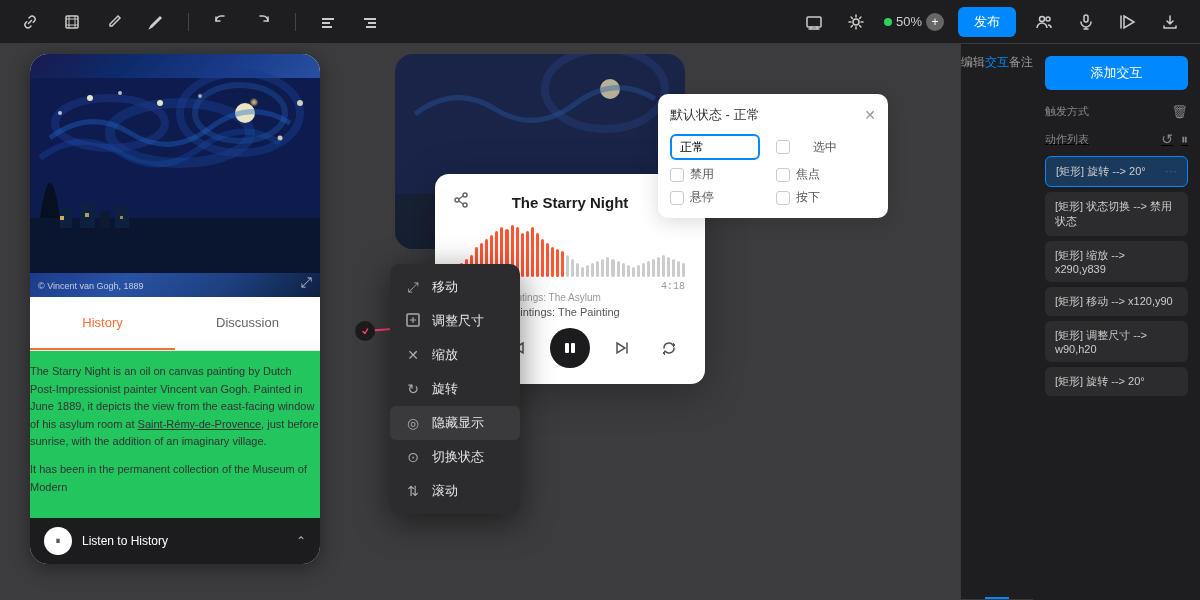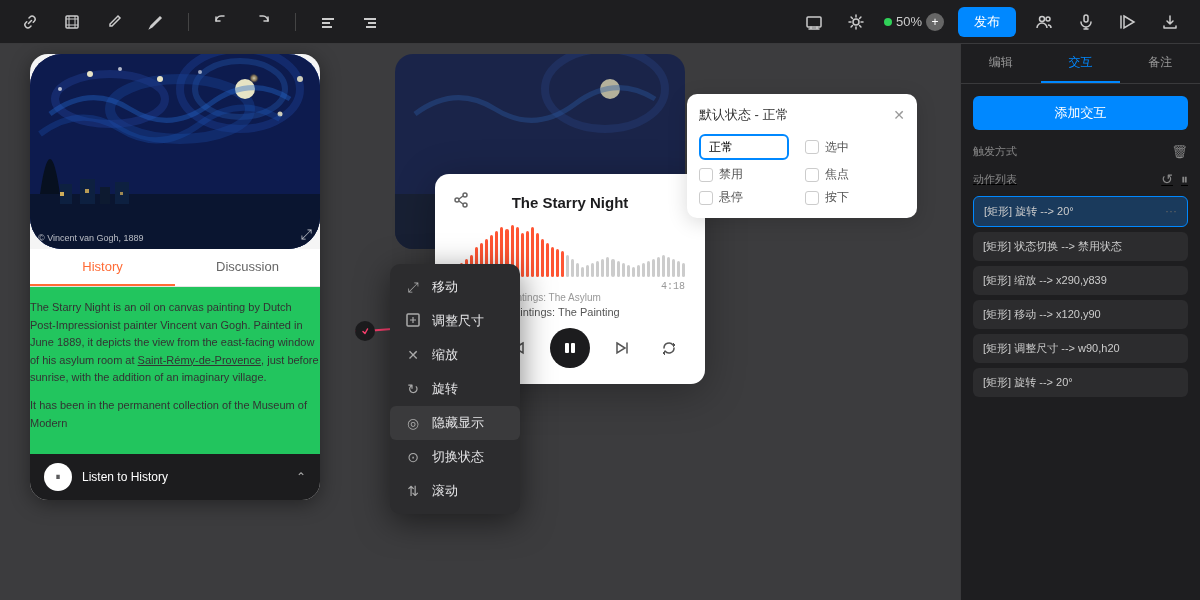--- a/index.html
+++ b/index.html
@@ -314,7 +314,7 @@
       background: #1e1e20;
       border-left: 1px solid #3a3a3c;
       display: flex;
-      flex-direction: column;
+      flex-direction: row;
     }
 
     .panel-tabs {

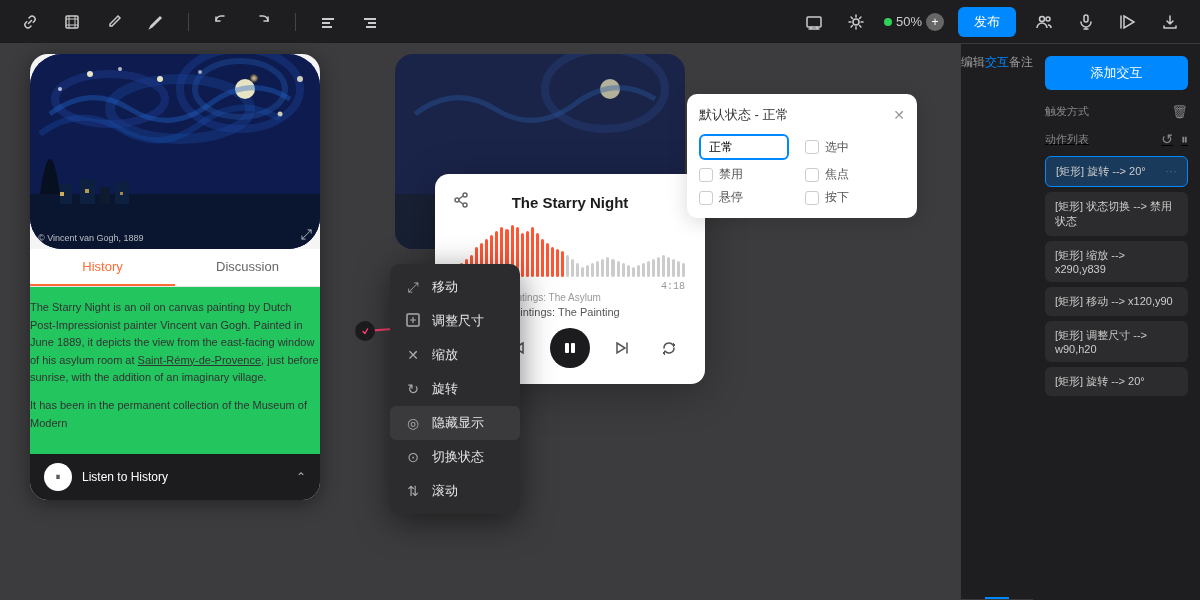--- a/index.html
+++ b/index.html
@@ -271,7 +271,7 @@
     
     .state-dropdown {
       position: absolute;
-      left: 687px;
+      left: 658px;
       top: 50px;
       background: #fff;
       border-radius: 10px;

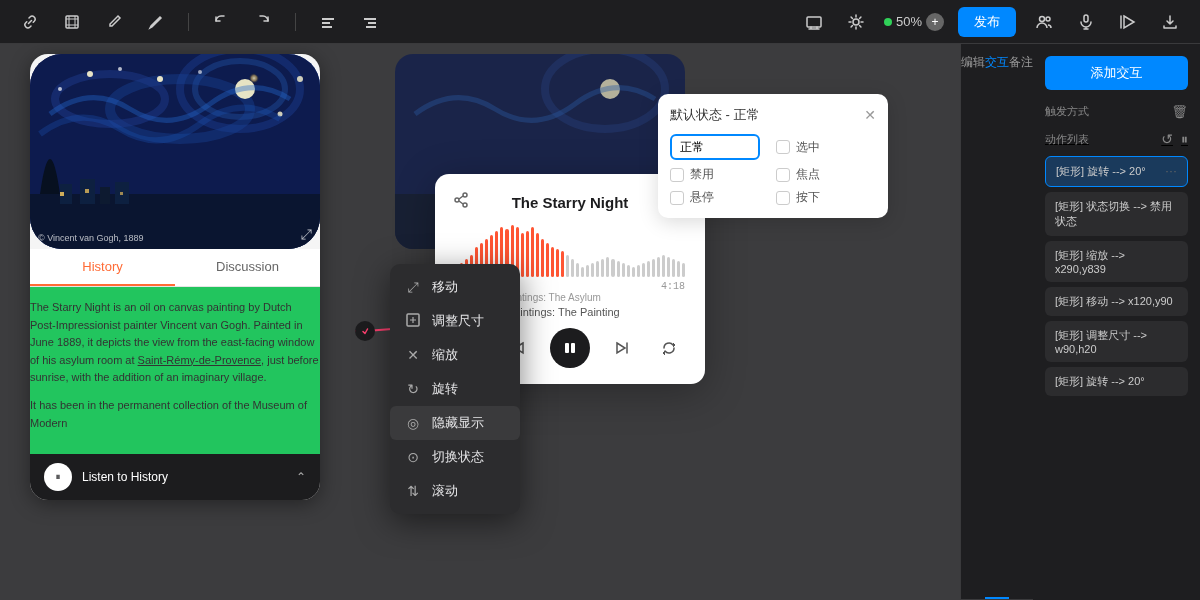--- a/index.html
+++ b/index.html
@@ -755,7 +755,7 @@
         <div style="display:flex;align-items:center;gap:6px;">
           <input class="state-input" type="text" value="正常" style="">
         </div>
-        <div style="display:flex;align-items:center;gap:6px;">
+        <div style="display:flex;align-items:center;gap:23px;">
           <div class="state-checkbox"></div>
           <span class="state-label">选中</span>
         </div>

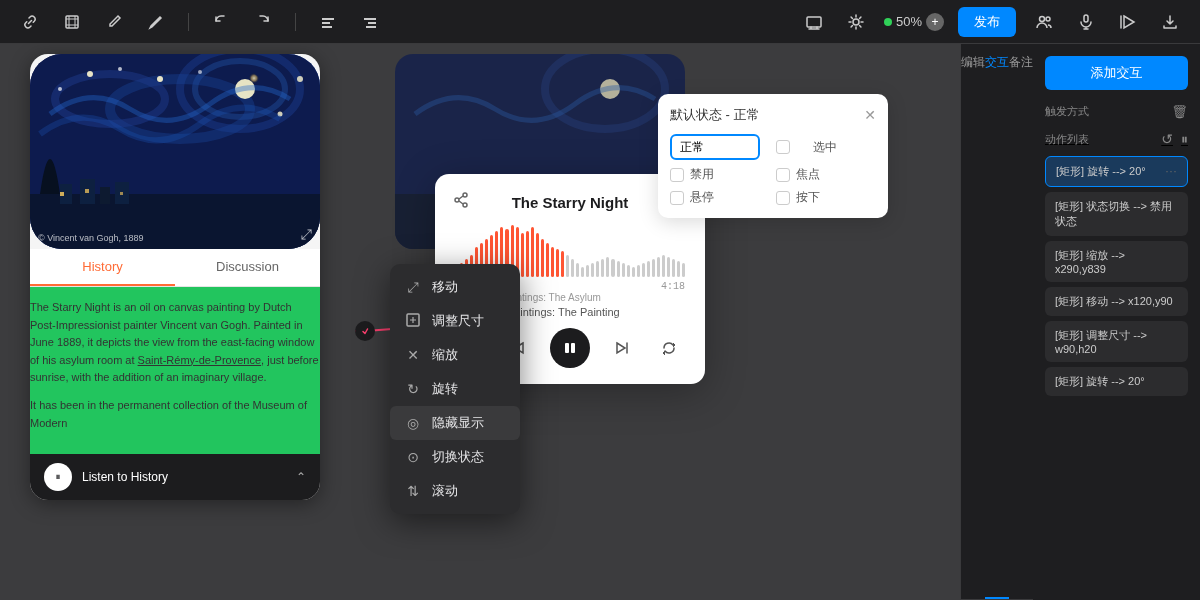--- a/index.html
+++ b/index.html
@@ -82,11 +82,10 @@
 
     .mobile-image {
       width: 100%;
-      height: 195px;
+      height: 243px;
       background: linear-gradient(135deg, #1a1a4e 0%, #0d2b6b 20%, #1a3a8a 40%, #2952a3 60%, #1e4080 80%, #0d2040 100%);
       position: relative;
       overflow: hidden;
-      border-radius: 32px;
     }
 
     .painting-credit {

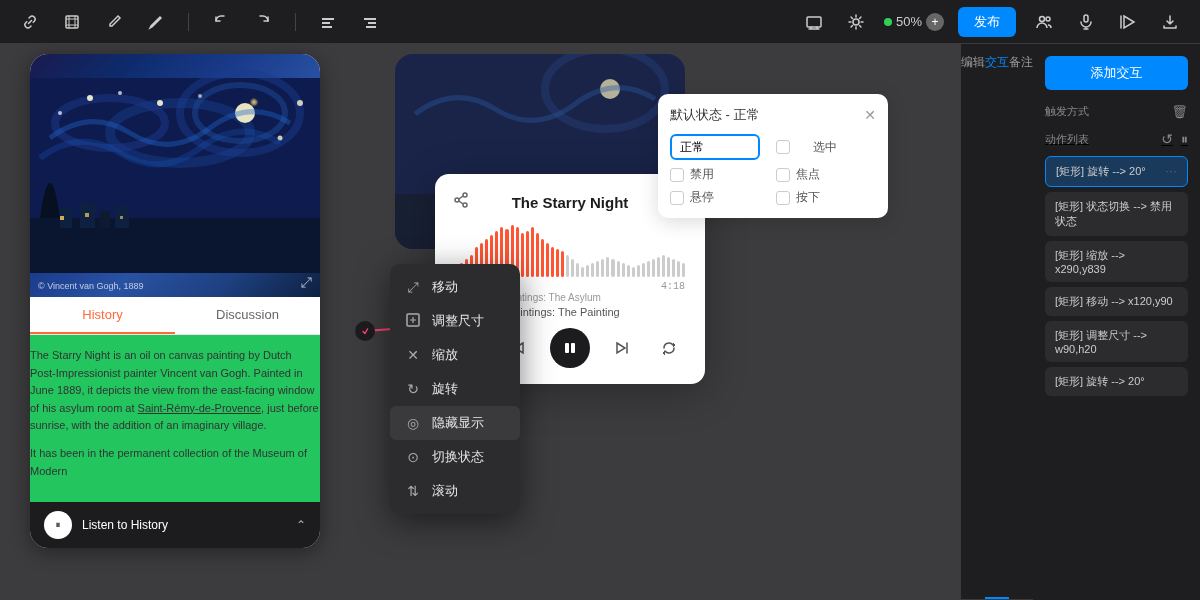--- a/index.html
+++ b/index.html
@@ -113,7 +113,7 @@
     .mobile-tab {
       flex: 1;
       text-align: center;
-      padding: 10px 0;
+      padding: 18px 0;
       font-size: 13px;
       cursor: pointer;
       color: #666;

